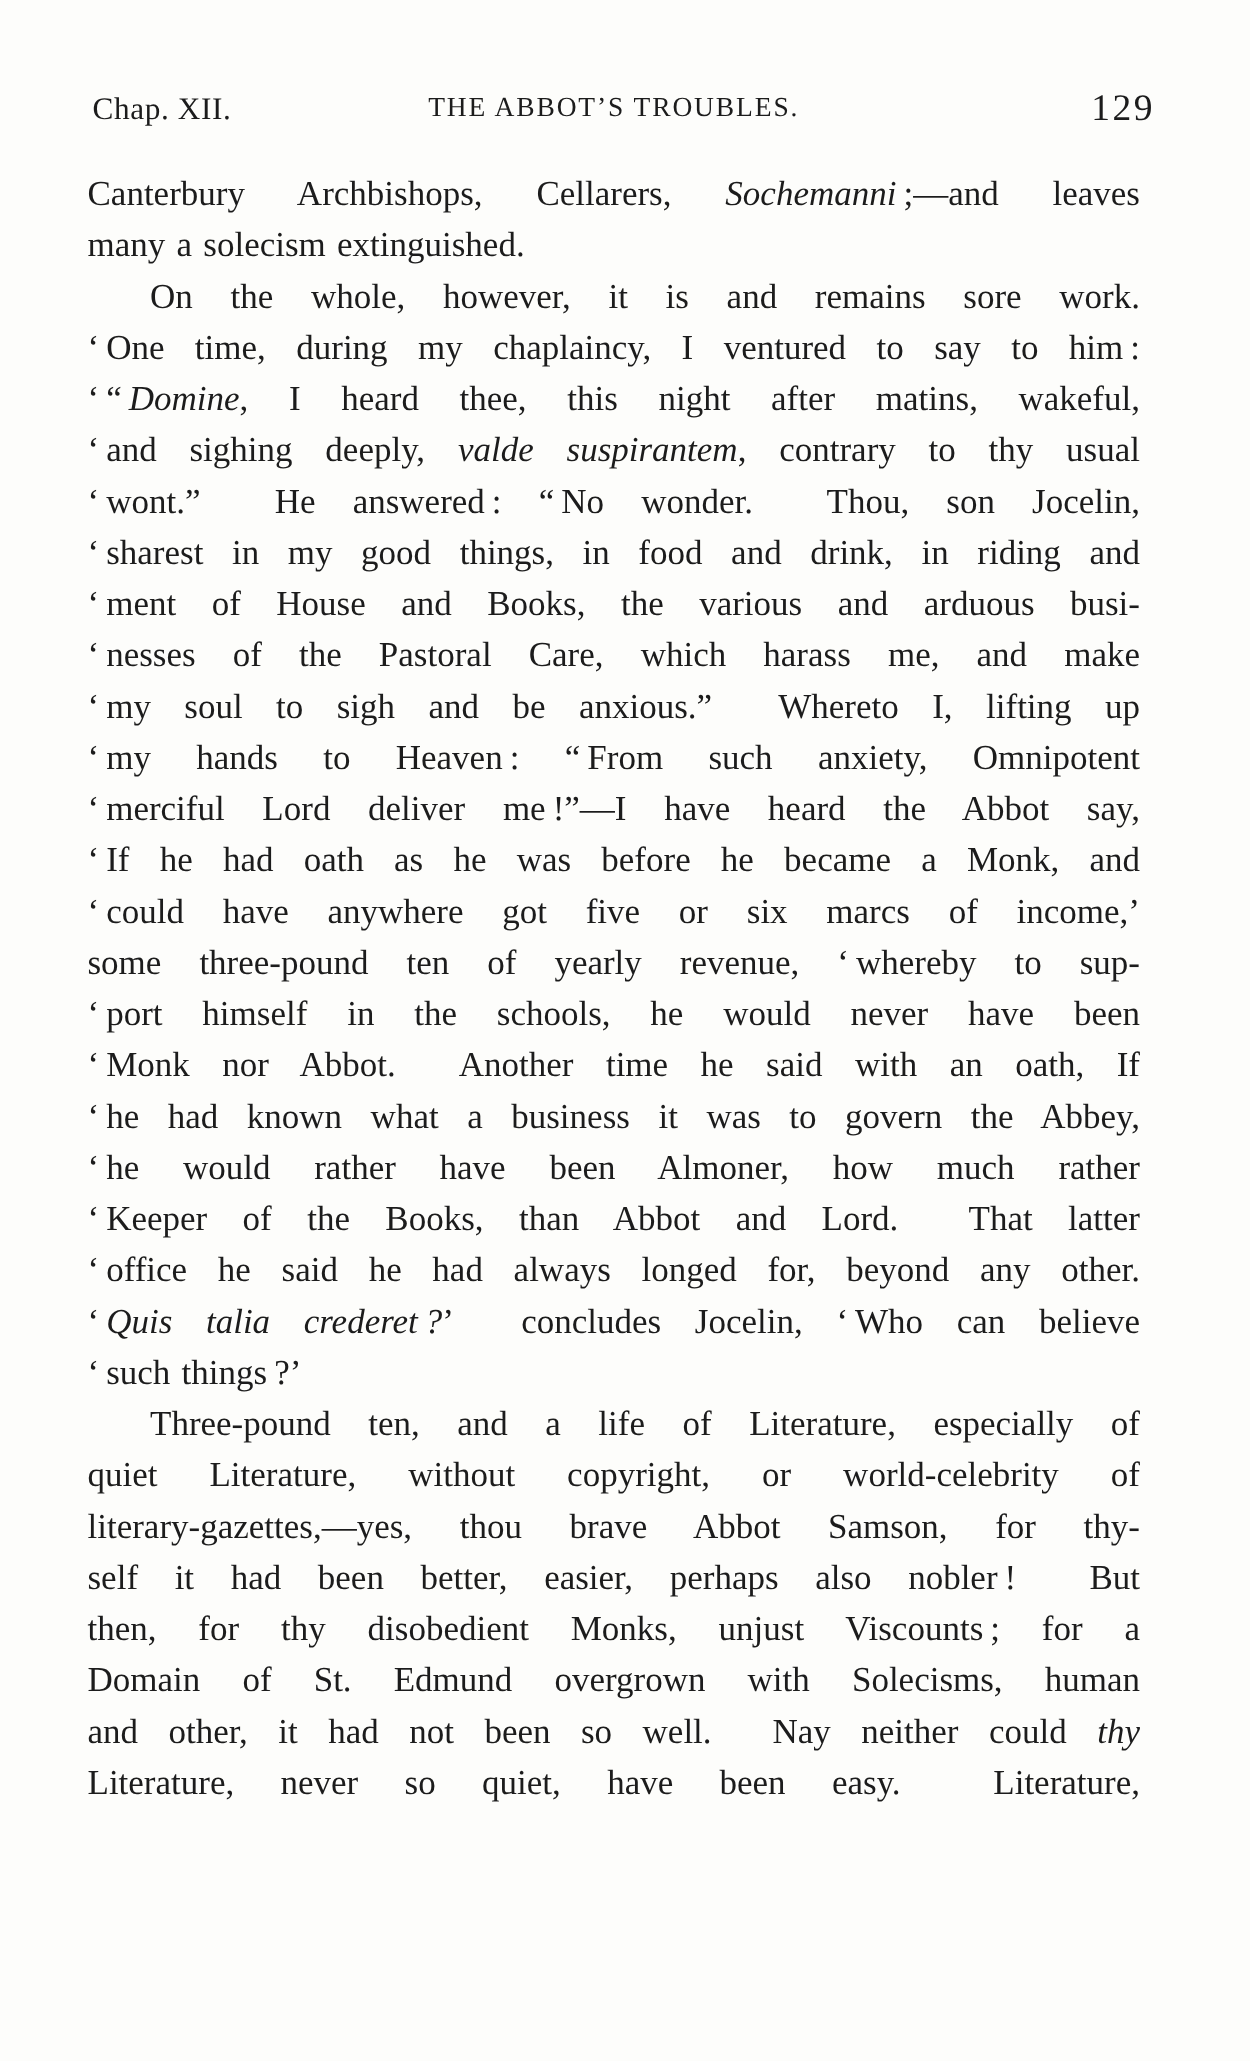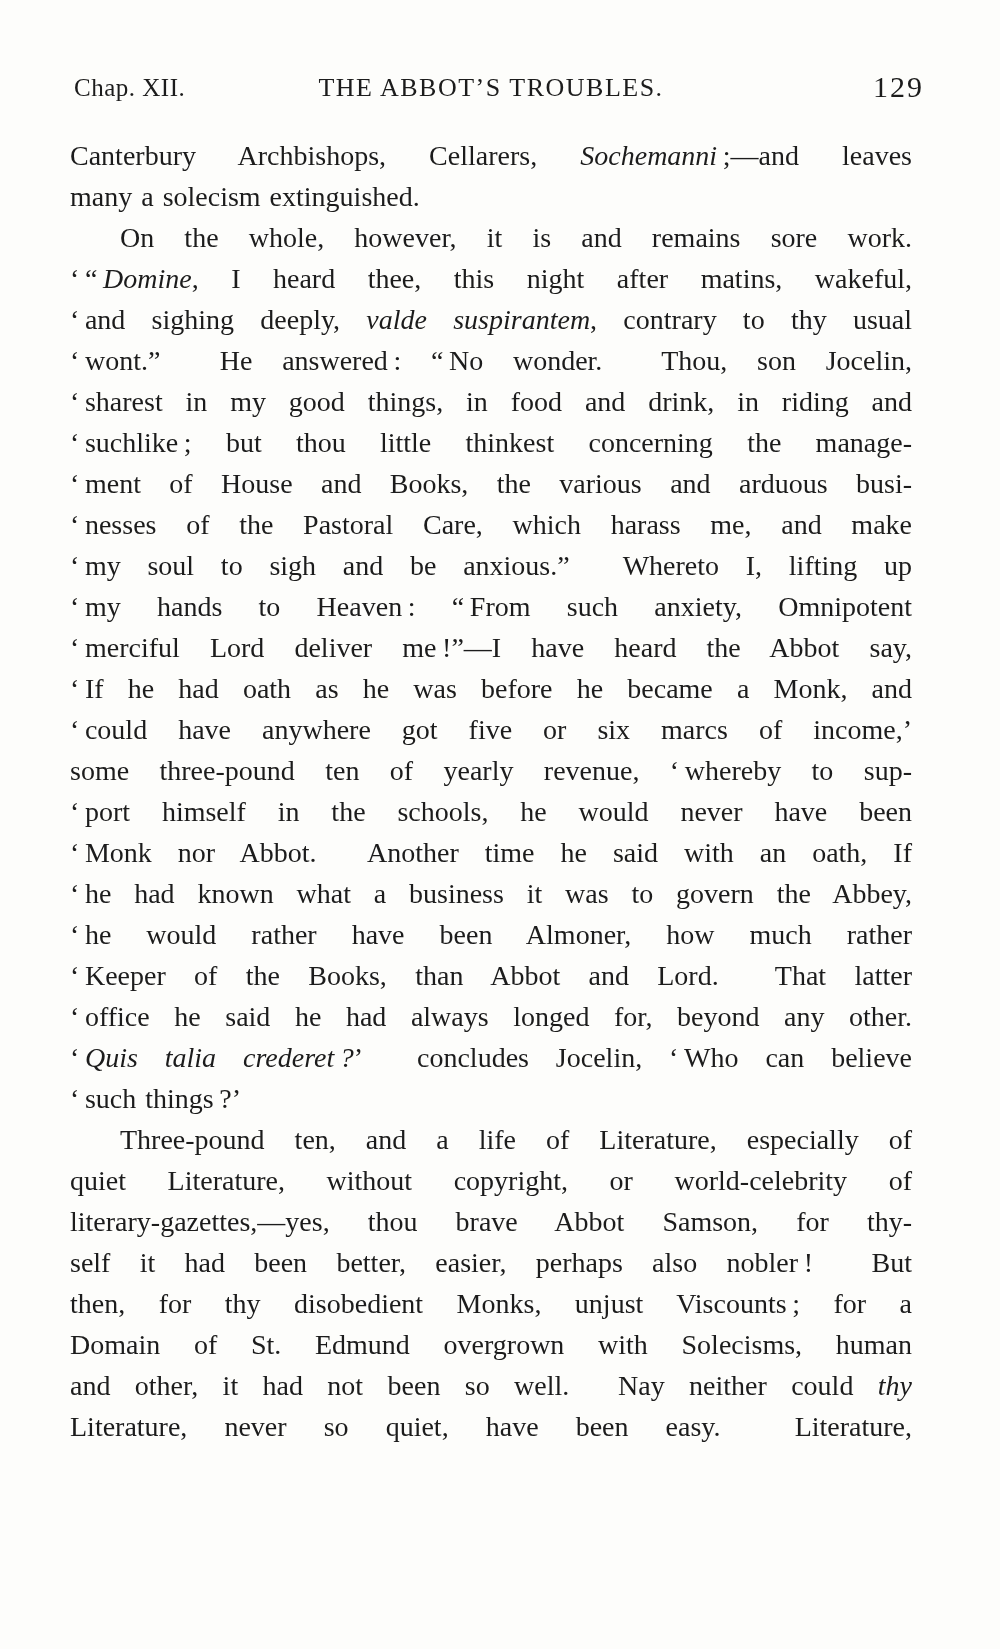--- a/index.html
+++ b/index.html
@@ -20,7 +20,7 @@
   }
   .running-title {
     position: absolute; left: 50%; transform: translateX(-50%); top: 3px;
-    font-size: 26px; letter-spacing: 1.5px; white-space: nowrap; font-family: Liberation Serif, serif;
+    font-size: 22px; letter-spacing: 1.5px; white-space: nowrap; font-family: Liberation Serif, serif;
   }
   .page-number {
     position: absolute; right: -12px; top: 0;

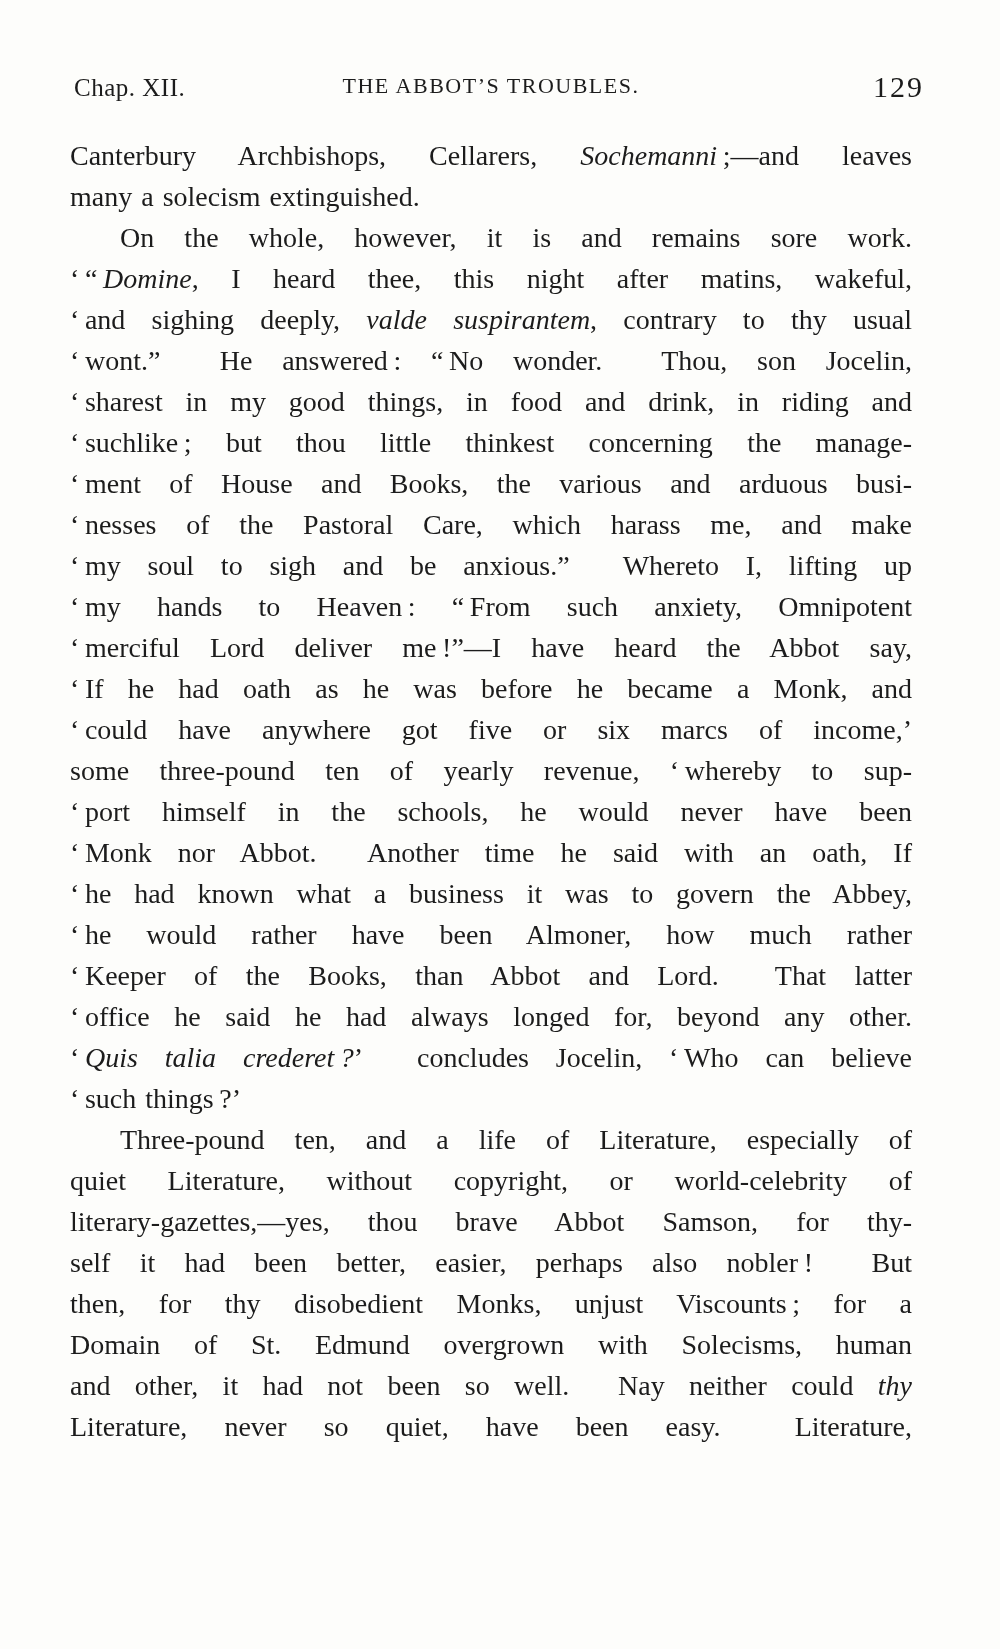--- a/index.html
+++ b/index.html
@@ -75,6 +75,7 @@
       </div>
       <div class="para">
         <div class="line j ind"><span>On the whole, however, it is and remains sore work.</span></div>
+        <div class="line j"><span>‘ One time, during my chaplaincy, I ventured to say to him :</span></div>
         <div class="line j"><span>‘ “ </span><i>Domine</i><span>, I heard thee, this night after matins, wakeful,</span></div>
         <div class="line j"><span>‘ and sighing deeply, </span><i>valde suspirantem</i><span>, contrary to thy usual</span></div>
         <div class="line j"><span>‘ wont.”&nbsp; He answered : “ No wonder.&nbsp; Thou, son Jocelin,</span></div>

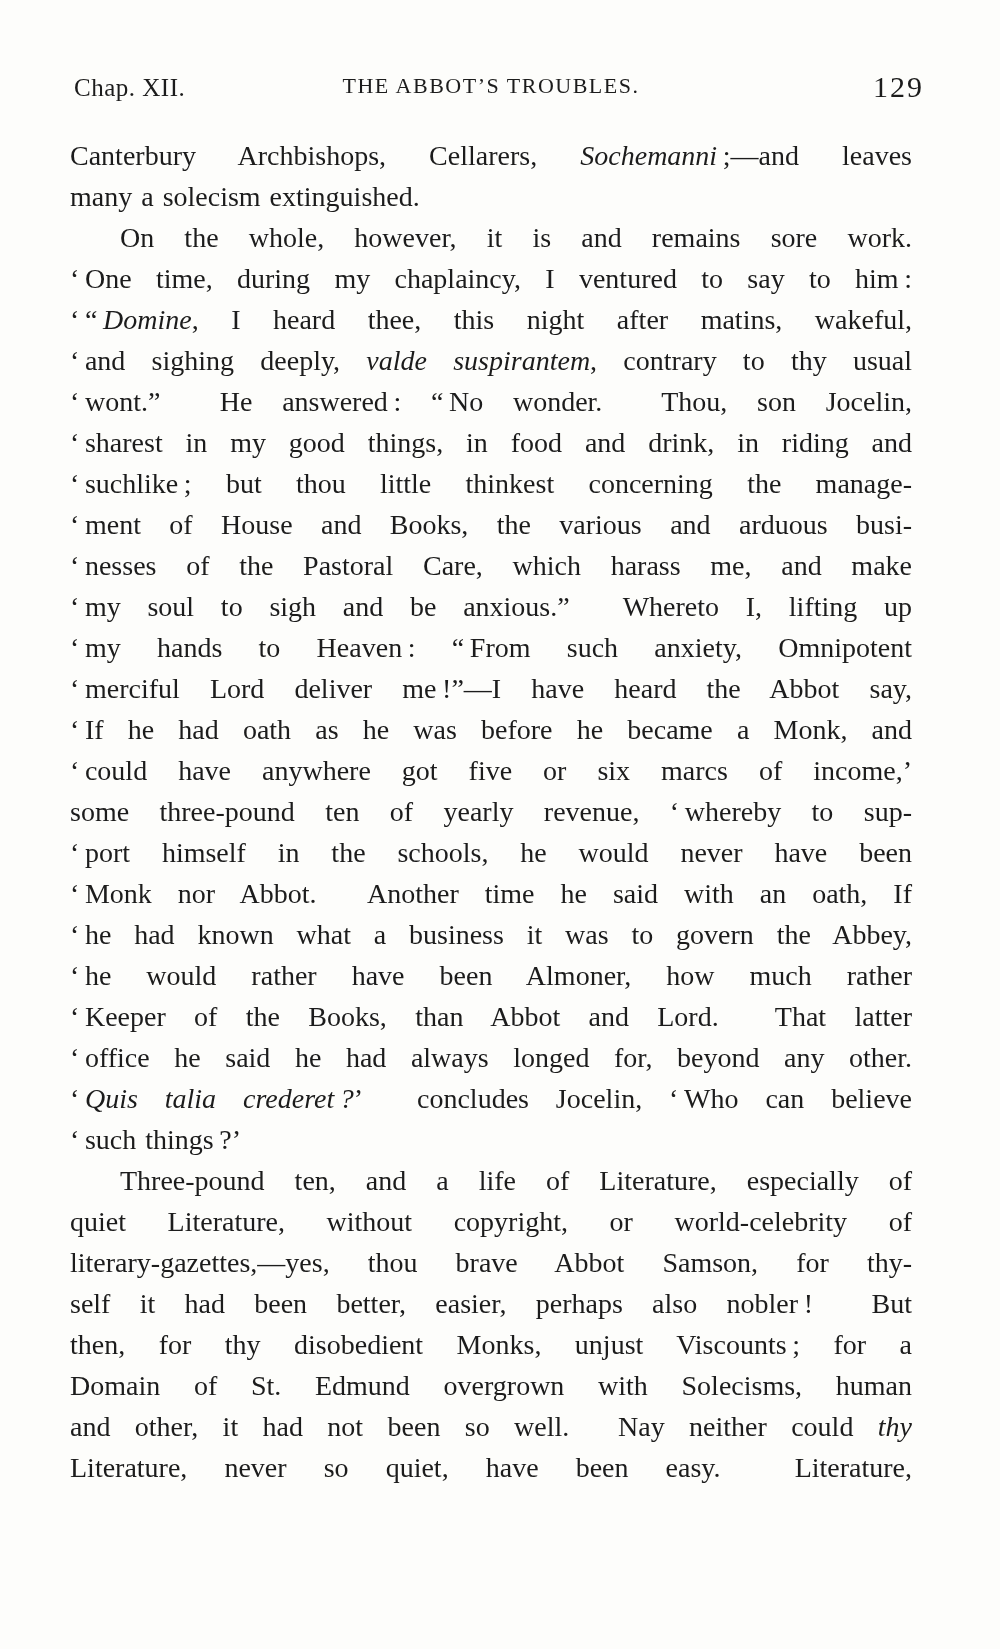--- a/index.html
+++ b/index.html
@@ -80,7 +80,6 @@
         <div class="line j"><span>‘ and sighing deeply, </span><i>valde suspirantem</i><span>, contrary to thy usual</span></div>
         <div class="line j"><span>‘ wont.”&nbsp; He answered : “ No wonder.&nbsp; Thou, son Jocelin,</span></div>
         <div class="line j"><span>‘ sharest in my good things, in food and drink, in riding and</span></div>
-        <div class="line j"><span>‘ suchlike ; but thou little thinkest concerning the manage-</span></div>
         <div class="line j"><span>‘ ment of House and Books, the various and arduous busi-</span></div>
         <div class="line j"><span>‘ nesses of the Pastoral Care, which harass me, and make</span></div>
         <div class="line j"><span>‘ my soul to sigh and be anxious.”&nbsp; Whereto I, lifting up</span></div>

